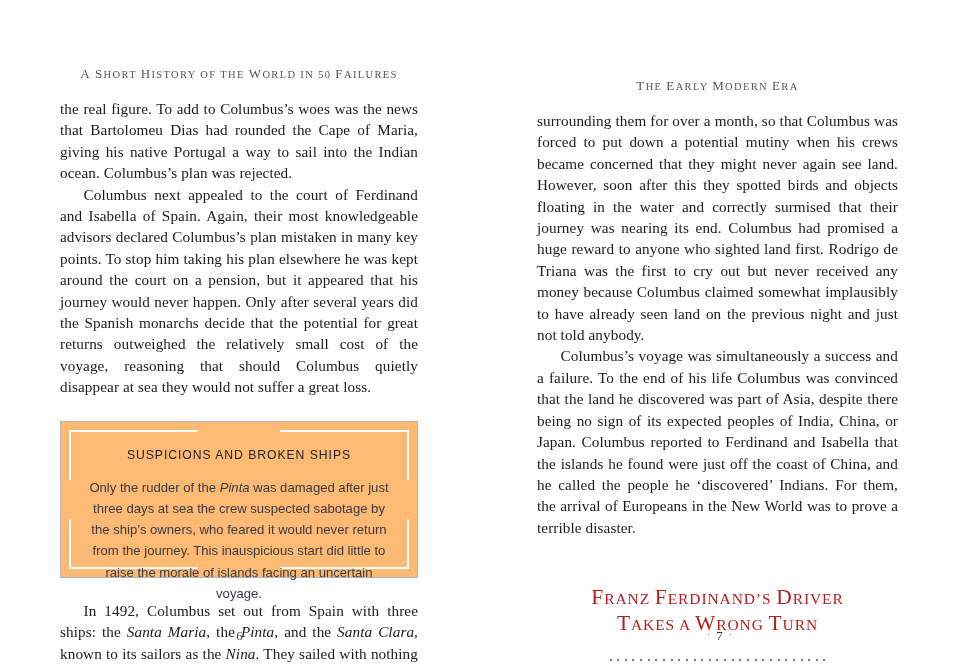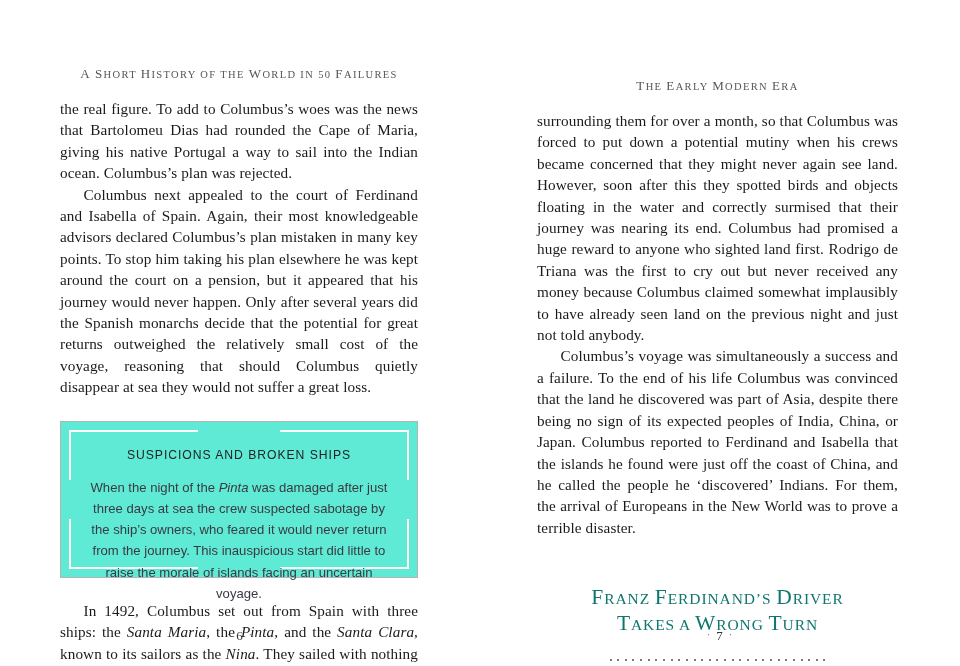--- a/index.html
+++ b/index.html
@@ -71,7 +71,7 @@
   .callout {
     position: relative;
     margin: 23px 0 0 0;
-    background: #5eead4;
+    background: #fdba74;
     border: 1px solid #b4b4b4;
     box-sizing: border-box;
     padding: 22px 26px 24px 26px;

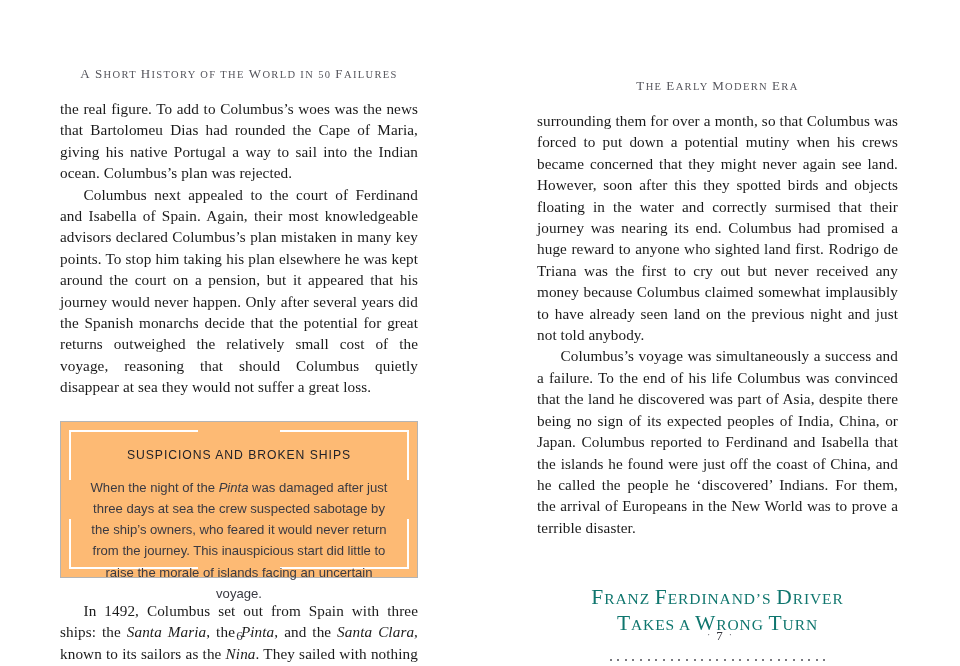--- a/index.html
+++ b/index.html
@@ -203,7 +203,7 @@
         <span class="fr-right-b"></span>
       </div>
       <div class="callout-title">Suspicions and Broken Ships</div>
-      <p class="callout-body"><span>When the night of the </span><em>Pinta</em><span> was damaged after just three days at sea the crew suspected sabotage by the ship’s owners, who feared it would never return from the journey. This inauspicious start did little to raise the morale of islands facing an uncertain voyage.</span></p>
+      <p class="callout-body"><span>Only the rudder of the </span><em>Pinta</em><span> was damaged after just three days at sea the crew suspected sabotage by the ship’s owners, who feared it would never return from the journey. This inauspicious start did little to raise the morale of islands facing an uncertain voyage.</span></p>
     </div>
 
     <p class="body indent" style="margin-top:22px"><span>In 1492, Columbus set out from Spain with three ships: the </span><em>Santa Maria</em><span>, the </span><em>Pinta</em><span>, and the </span><em>Santa Clara</em><span>, known to its sailors as the </span><em>Nina</em><span>. They sailed with nothing but ocean waves</span></p>

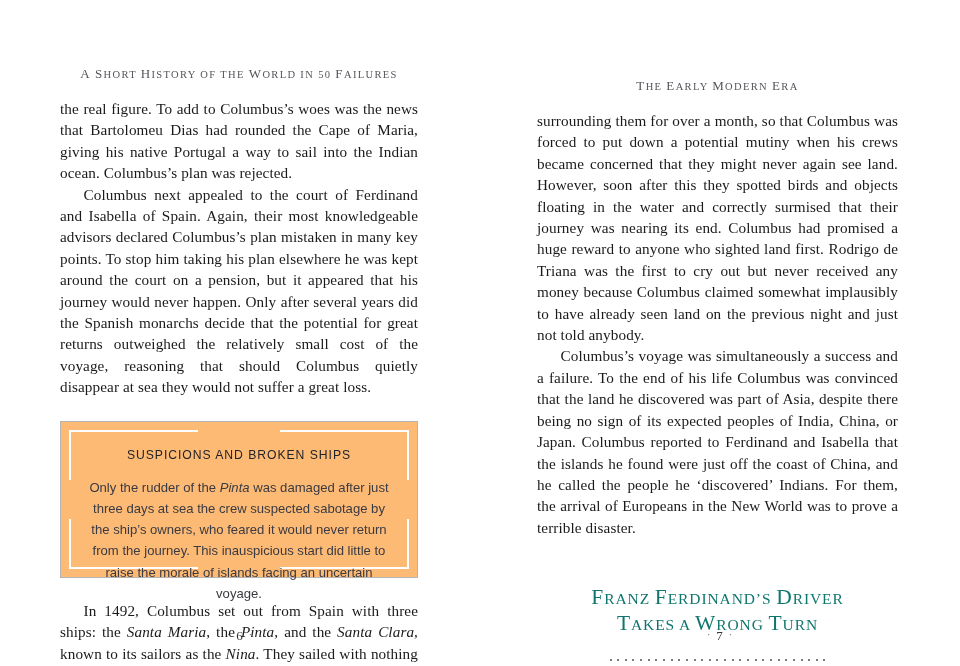--- a/index.html
+++ b/index.html
@@ -132,7 +132,7 @@
     font-size: 15.5px;
     letter-spacing: 0.9px;
     line-height: 25px;
-    color: #0f766e;
+    color: #b91c1c;
     text-transform: uppercase;
     white-space: nowrap;
   }

